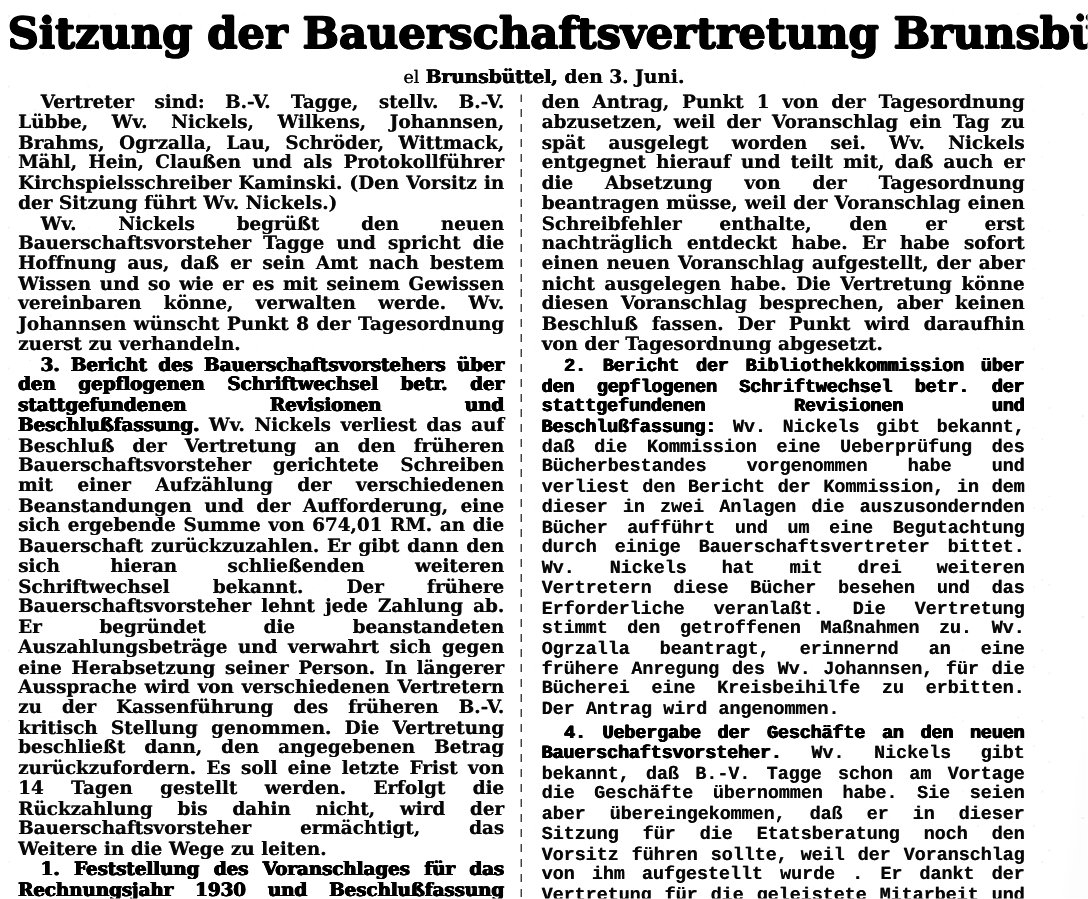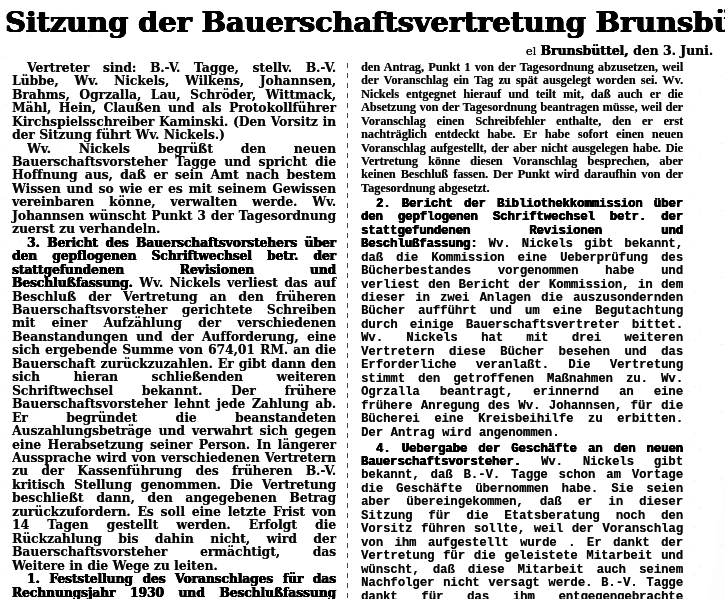--- a/index.html
+++ b/index.html
@@ -57,7 +57,7 @@
 
   
   .byline {
-    text-align: right;
+    text-align: center;
     font-size: 12.4px;
     line-height: 1.15;
     margin: 2px 0 3px 0;

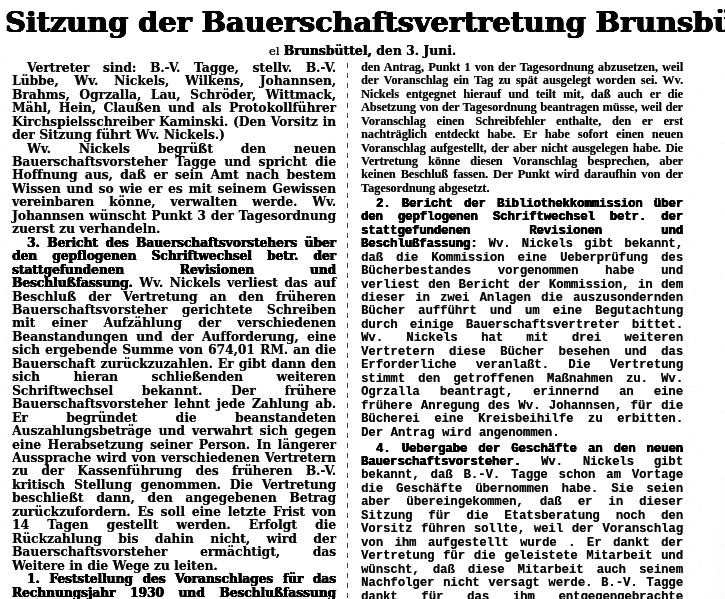--- a/index.html
+++ b/index.html
@@ -115,7 +115,7 @@
     hyphens: manual;
     text-shadow: 0.28px 0 0 rgba(10,10,10,0.75);
   }
-  p.para.noindent { text-indent: 0; font-family: Liberation Serif, serif; }
+  p.para.noindent { text-indent: 0; }
   p.para.gap-before { margin-top: 2.5px; font-family: Liberation Mono, monospace; }
 
   

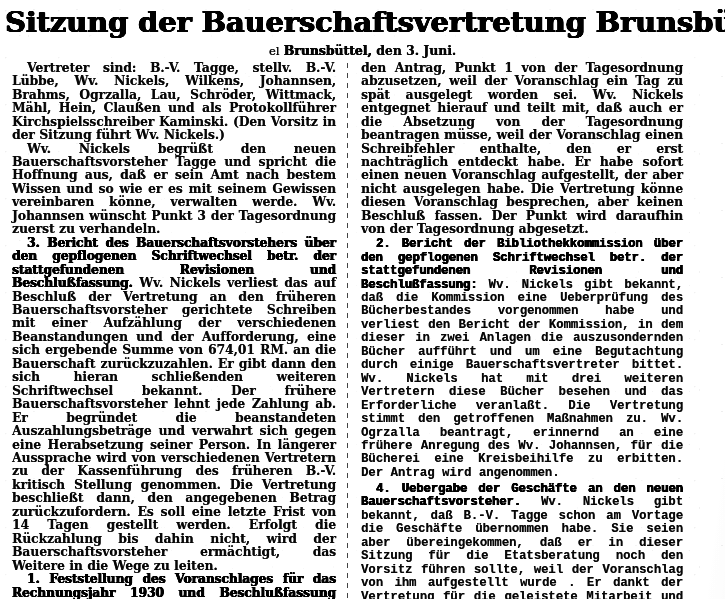--- a/index.html
+++ b/index.html
@@ -165,7 +165,7 @@
         <span class="sec"></span><span>Vertreter sind: B.-V. Tagge, stellv. B.-V. Lübbe, Wv. Nickels, Wilkens, Johannsen, Brahms, Ogrzalla, Lau, Schröder, Wittmack, Mähl, Hein, Claußen und als Protokollführer Kirchspielsschreiber Kaminski. (Den Vorsitz in der Sitzung führt Wv. Nickels.)</span>
       </p>
       <p class="para">
-        <span class="sec"></span><span>Wv. Nickels begrüßt den neuen Bauerschaftsvorsteher Tagge und spricht die Hoffnung aus, daß er sein Amt nach bestem Wissen und so wie er es mit seinem Gewissen vereinbaren könne, verwalten werde. Wv. Johannsen wünscht Punkt 3 der Tagesordnung zuerst zu verhandeln.</span>
+        <span class="sec"></span><span>Wv. Nickels begrüßt den neuen Bauerschaftsvorsteher Tagge und spricht die Hoffnung aus, daß er sein Amt nach bestem Wissen und so wie er es mit seinem Gewissen vereinbaren könne, verwalten werde. Wv. Johannsen wünscht Punkt 8 der Tagesordnung zuerst zu verhandeln.</span>
       </p>
       <p class="para">
         <span class="sec">3. Bericht des Bauerschaftsvorstehers über den gepflogenen Schriftwechsel betr. der stattgefundenen Revisionen und Beschlußfassung.</span><span> Wv. Nickels verliest das auf Beschluß der Vertretung an den früheren Bauerschaftsvorsteher gerichtete Schreiben mit einer Aufzählung der verschiedenen Beanstandungen und der Aufforderung, eine sich ergebende Summe von 674,01 RM. an die Bauerschaft zurückzuzahlen. Er gibt dann den sich hieran schließenden weiteren Schriftwechsel bekannt. Der frühere Bauerschaftsvorsteher lehnt jede Zahlung ab. Er begründet die beanstandeten Auszahlungsbeträge und verwahrt sich gegen eine Herabsetzung seiner Person. In längerer Aussprache wird von verschiedenen Vertretern zu der Kassenführung des früheren B.-V. kritisch Stellung genommen. Die Vertretung beschließt dann, den angegebenen Betrag zurückzufordern. Es soll eine letzte Frist von 14 Tagen gestellt werden. Erfolgt die Rückzahlung bis dahin nicht, wird der Bauerschaftsvorsteher ermächtigt, das Weitere in die Wege zu leiten.</span>

